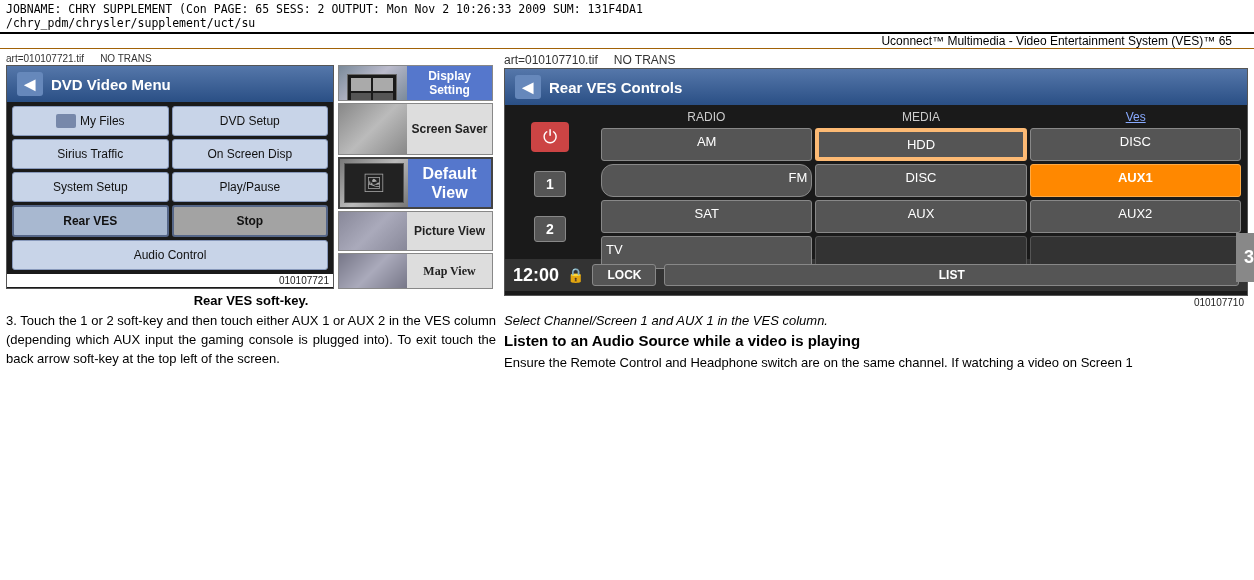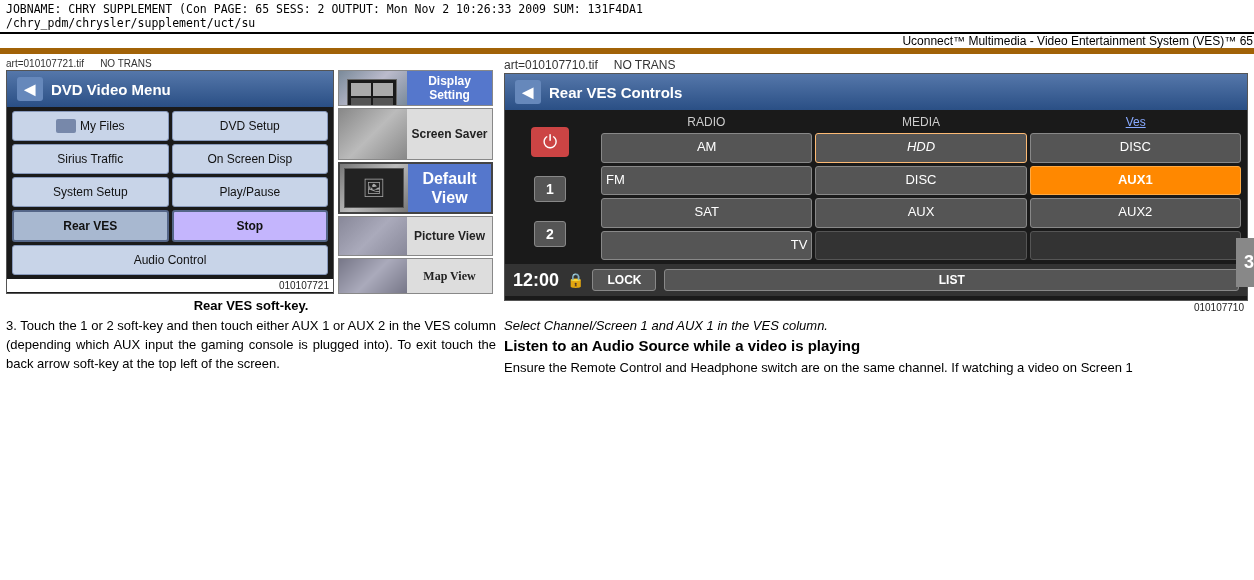--- a/index.html
+++ b/index.html
@@ -20,7 +20,7 @@
   <div style="font-size: 11.5px; font-family: monospace; color: #000;">/chry_pdm/chrysler/supplement/uct/su</div>
 </div>
 
-<div style="display: flex; justify-content: flex-end; border-bottom: 6px solid #a16207; padding: 0 1px;">
+<div style="display: flex; justify-content: flex-end; border-bottom: 1px solid #a16207; padding: 0 22px;">
   <div style="font-size: 12px; color: #000;">Uconnect™ Multimedia - Video Entertainment System (VES)™    65</div>
 </div>
 

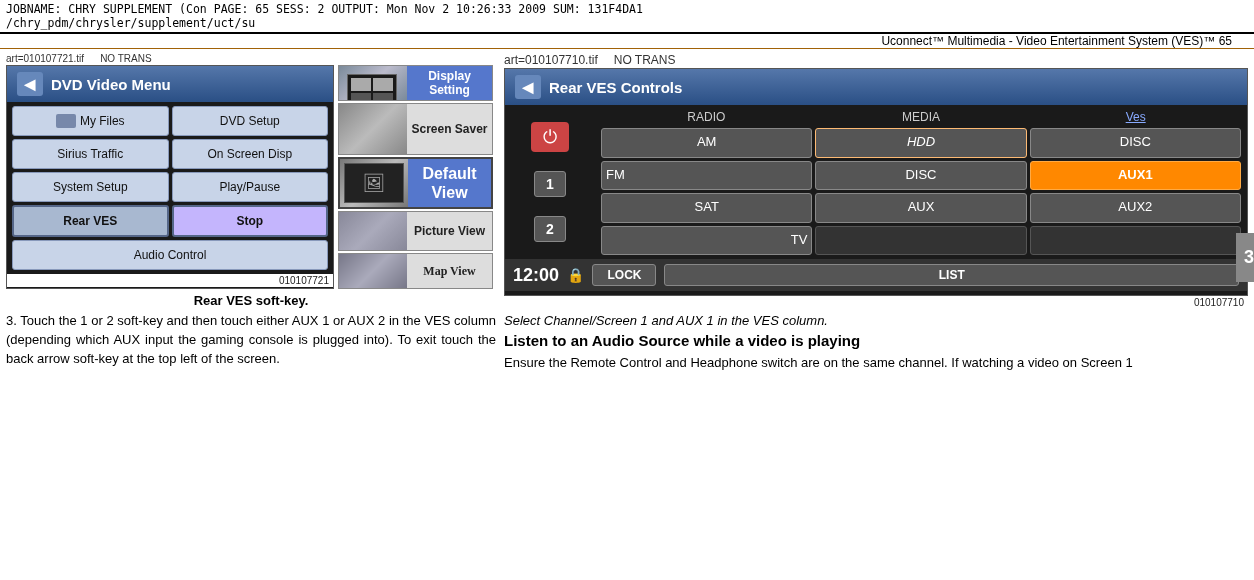--- a/index.html
+++ b/index.html
@@ -169,7 +169,7 @@
 
           <div style="display: grid; grid-template-columns: repeat(3, 1fr); grid-template-rows: repeat(4, 1fr); gap: 3px; flex: 1;">
             <div style="background:#555; border:1px solid #888; border-radius:3px; padding:5px 4px; text-align:center; font-size:13px; color:#fff;">AM</div>
-            <div style="background:#555; border:1px solid #fdba74; border-radius:3px; padding:5px 4px; text-align:center; font-size:13px; color:#fff;font-style:italic;">HDD</div>
+            <div style="background:#555; border:4px solid #fdba74; border-radius:3px; padding:5px 4px; text-align:center; font-size:13px; color:#fff;">HDD</div>
             <div style="background:#555; border:1px solid #888; border-radius:3px; padding:5px 4px; text-align:center; font-size:13px; color:#fff;">DISC</div>
 
             <div style="background:#555; border:1px solid #888; border-radius:3px; padding:5px 4px; text-align:left; font-size:13px; color:#fff;">FM</div>

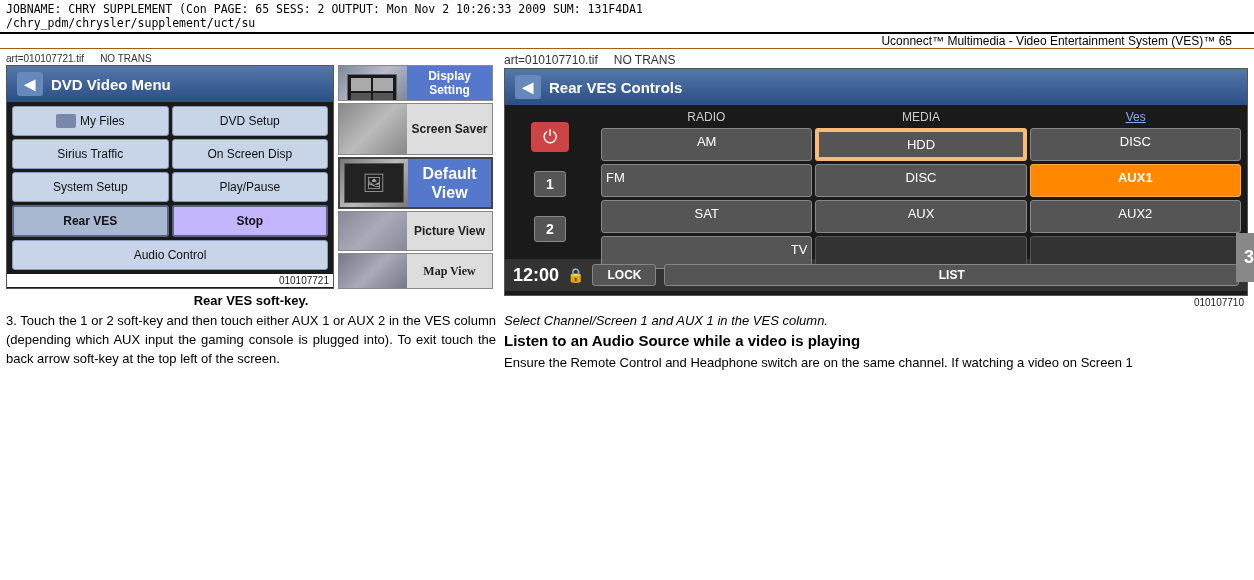--- a/index.html
+++ b/index.html
@@ -172,7 +172,7 @@
             <div style="background:#555; border:4px solid #fdba74; border-radius:3px; padding:5px 4px; text-align:center; font-size:13px; color:#fff;">HDD</div>
             <div style="background:#555; border:1px solid #888; border-radius:3px; padding:5px 4px; text-align:center; font-size:13px; color:#fff;">DISC</div>
 
-            <div style="background:#555; border:1px solid #888; border-radius:3px; padding:5px 4px; text-align:left; font-size:13px; color:#fff;">FM</div>
+            <div style="background:#555; border:1px solid #888; border-radius:12px; padding:5px 4px; text-align:right; font-size:13px; color:#fff;">FM</div>
             <div style="background:#555; border:1px solid #888; border-radius:3px; padding:5px 4px; text-align:center; font-size:13px; color:#fff;">DISC</div>
             <div style="background:#ff8800; border:1px solid #ffaa44; border-radius:3px; padding:5px 4px; text-align:center; font-size:13px; color:#fff; font-weight:bold;">AUX1</div>
 

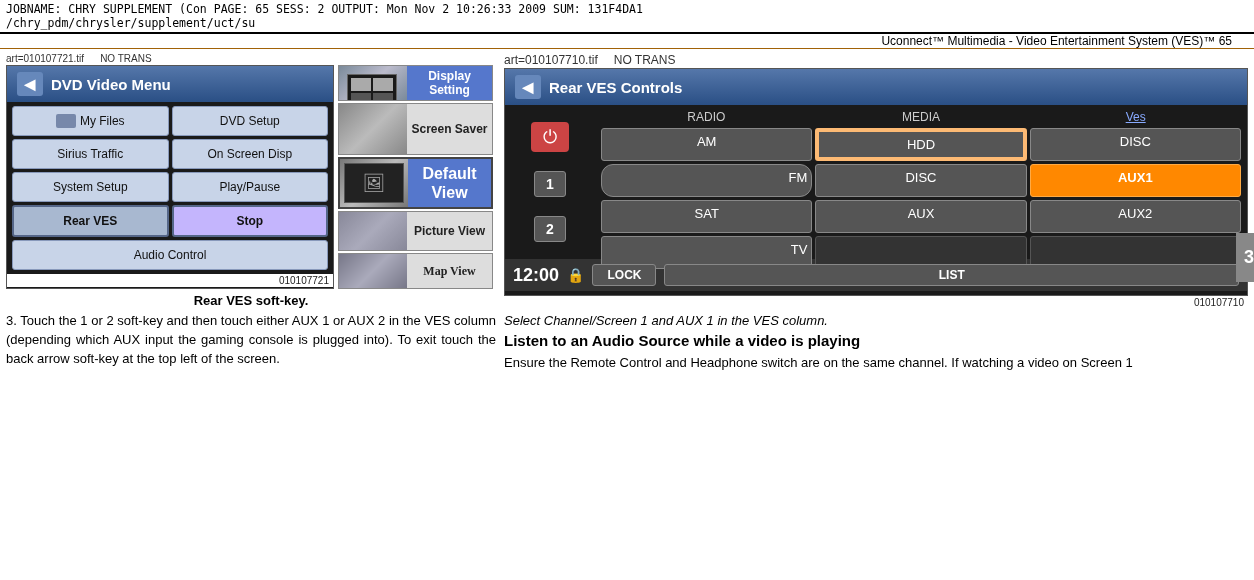--- a/index.html
+++ b/index.html
@@ -73,7 +73,7 @@
           <div style="background: #a8b8d0; border: 2px solid #556688; border-radius: 3px; padding: 7px 6px; text-align: center; font-size: 12px; color: #111; font-weight: bold;">
             <span>Rear  VES</span>
           </div>
-          <div style="background: #c4b5fd; border: 2px solid #556688; border-radius: 3px; padding: 7px 6px; text-align: center; font-size: 12px; color: #111; font-weight: bold;">
+          <div style="background: #a3a3a3; border: 2px solid #556688; border-radius: 3px; padding: 7px 6px; text-align: center; font-size: 12px; color: #111; font-weight: bold;">
             <span>Stop</span>
           </div>
 

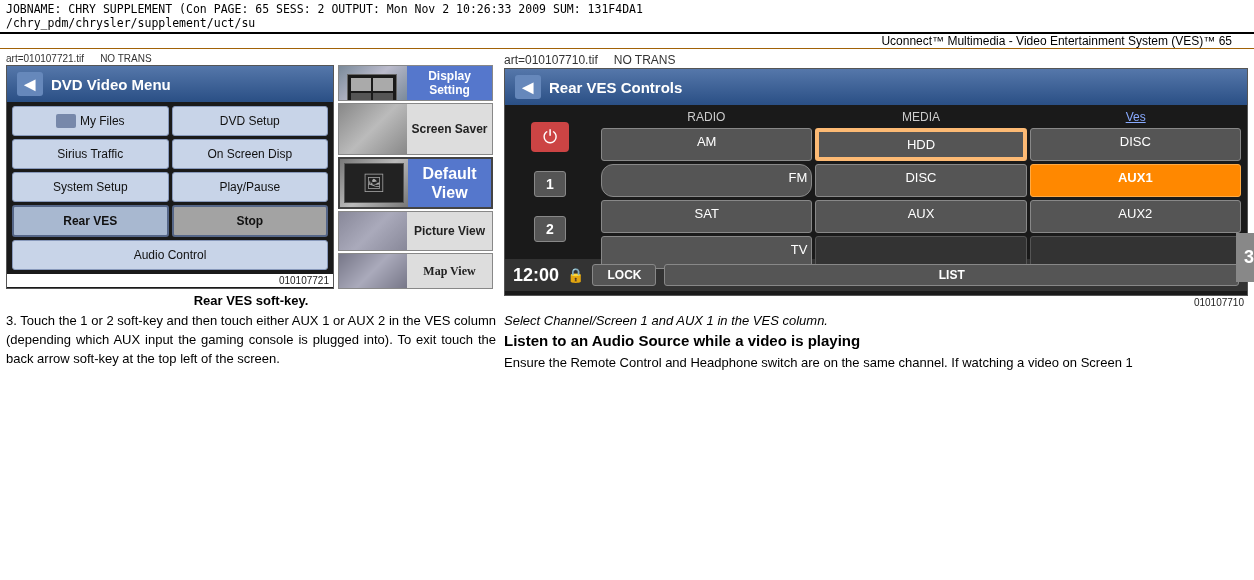--- a/index.html
+++ b/index.html
@@ -180,7 +180,7 @@
             <div style="background:#555; border:1px solid #888; border-radius:3px; padding:5px 4px; text-align:center; font-size:13px; color:#fff;">AUX</div>
             <div style="background:#555; border:1px solid #888; border-radius:3px; padding:5px 4px; text-align:center; font-size:13px; color:#fff;">AUX2</div>
 
-            <div style="background:#555; border:1px solid #888; border-radius:3px; padding:5px 4px; text-align:right; font-size:13px; color:#fff;">TV</div>
+            <div style="background:#555; border:1px solid #888; border-radius:3px; padding:5px 4px; text-align:left; font-size:13px; color:#fff;">TV</div>
             <div style="background:#333; border:1px solid #555; border-radius:3px;"></div>
             <div style="background:#333; border:1px solid #555; border-radius:3px;"></div>
           </div>

